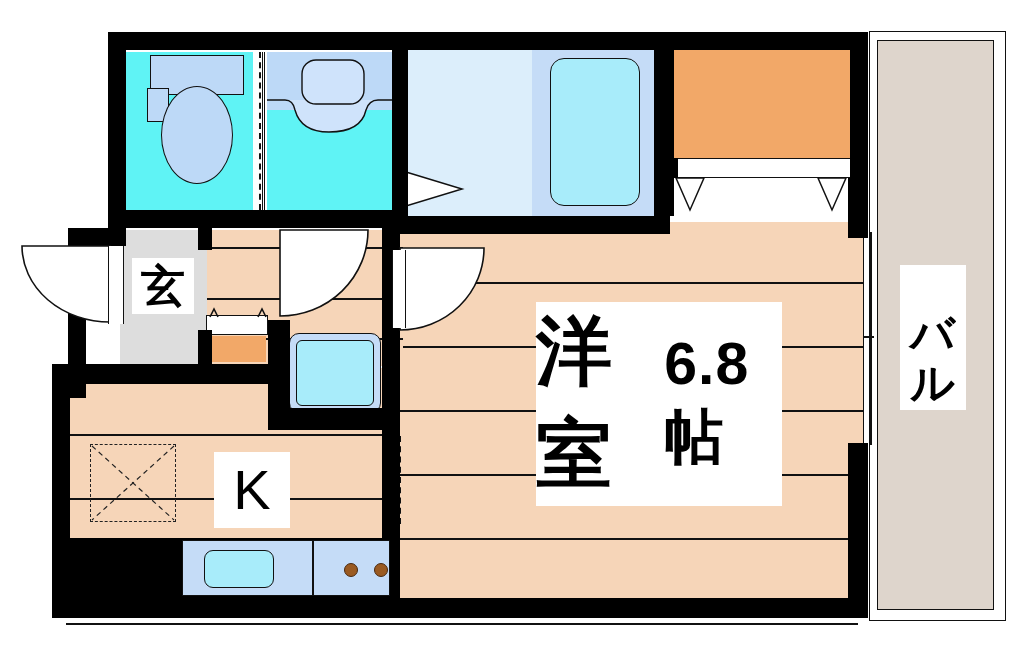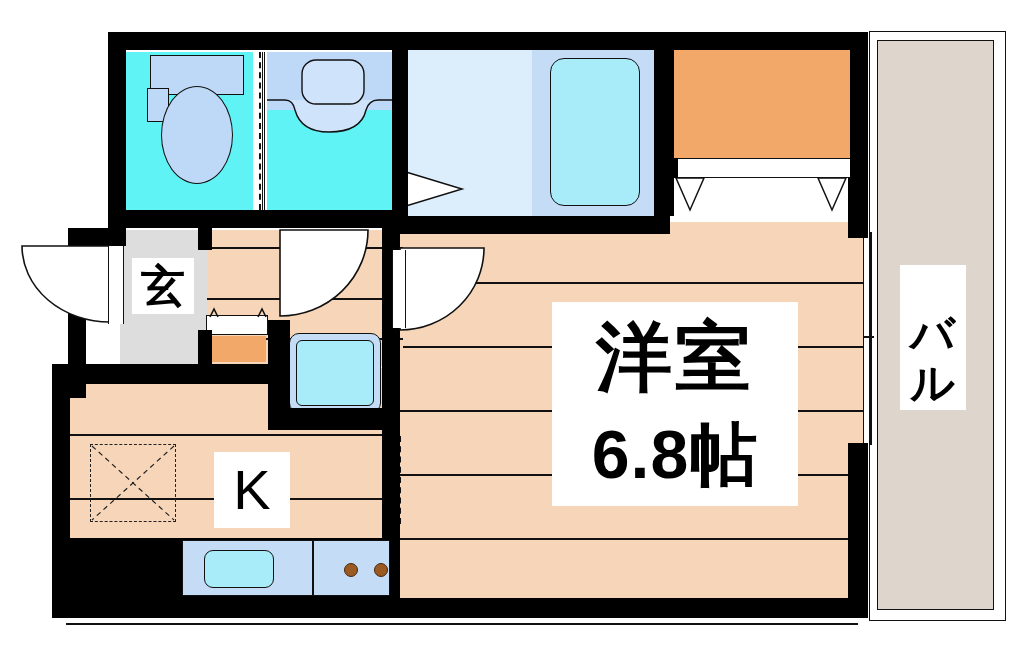--- a/index.html
+++ b/index.html
@@ -26,7 +26,7 @@
   .lbl-room1{font-size:76px;font-weight:700;letter-spacing:3px;}
   .lbl-room2{font-size:68px;font-weight:700;letter-spacing:1px;}
   .lbl-bal{font-size:44px;font-weight:700;writing-mode:vertical-rl;text-orientation:upright;letter-spacing:4px;}
-  .room-label-stack{display:flex;flex-direction:column;align-items:center;justify-content:center;background:#ffffff;margin-left:16px;}
+  .room-label-stack{display:flex;flex-direction:row;align-items:center;justify-content:center;background:#ffffff;}
   .dashed-v{border-left:2px dashed #111111;}
   .dashed-box{border:1.6px dashed #222222;}
   svg{position:absolute;overflow:visible;}

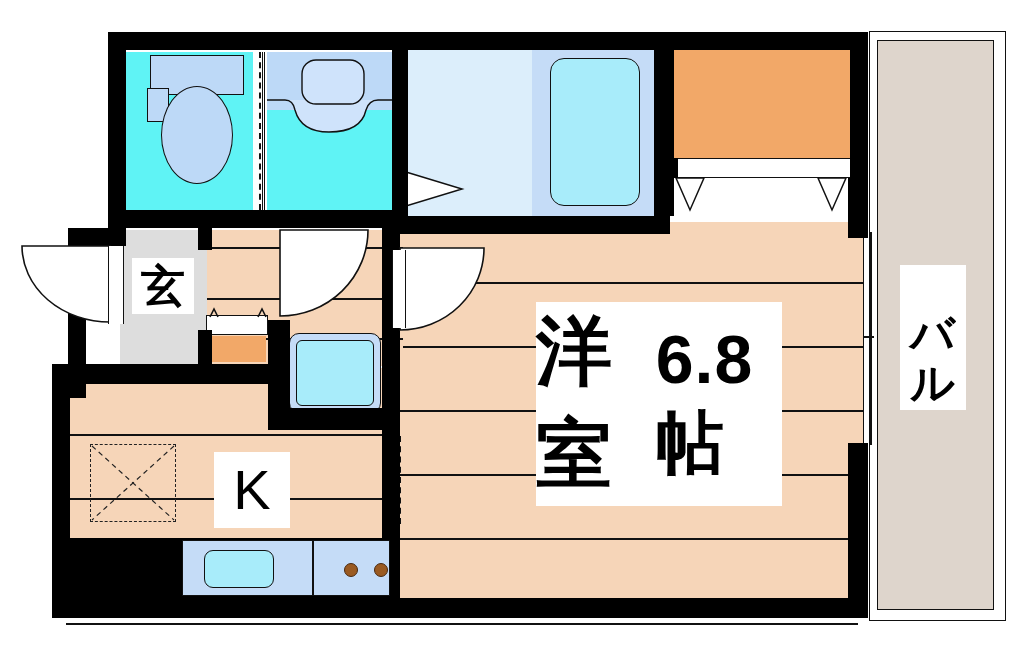--- a/index.html
+++ b/index.html
@@ -24,7 +24,7 @@
   .lbl-k{font-size:56px;font-weight:400;}
   .lbl-gen{font-size:44px;font-weight:700;}
   .lbl-room1{font-size:76px;font-weight:700;letter-spacing:3px;}
-  .lbl-room2{font-size:68px;font-weight:700;letter-spacing:1px;}
+  .lbl-room2{font-size:59px;font-weight:700;letter-spacing:1px;}
   .lbl-bal{font-size:44px;font-weight:700;writing-mode:vertical-rl;text-orientation:upright;letter-spacing:4px;}
   .room-label-stack{display:flex;flex-direction:row;align-items:center;justify-content:center;background:#ffffff;}
   .dashed-v{border-left:2px dashed #111111;}

